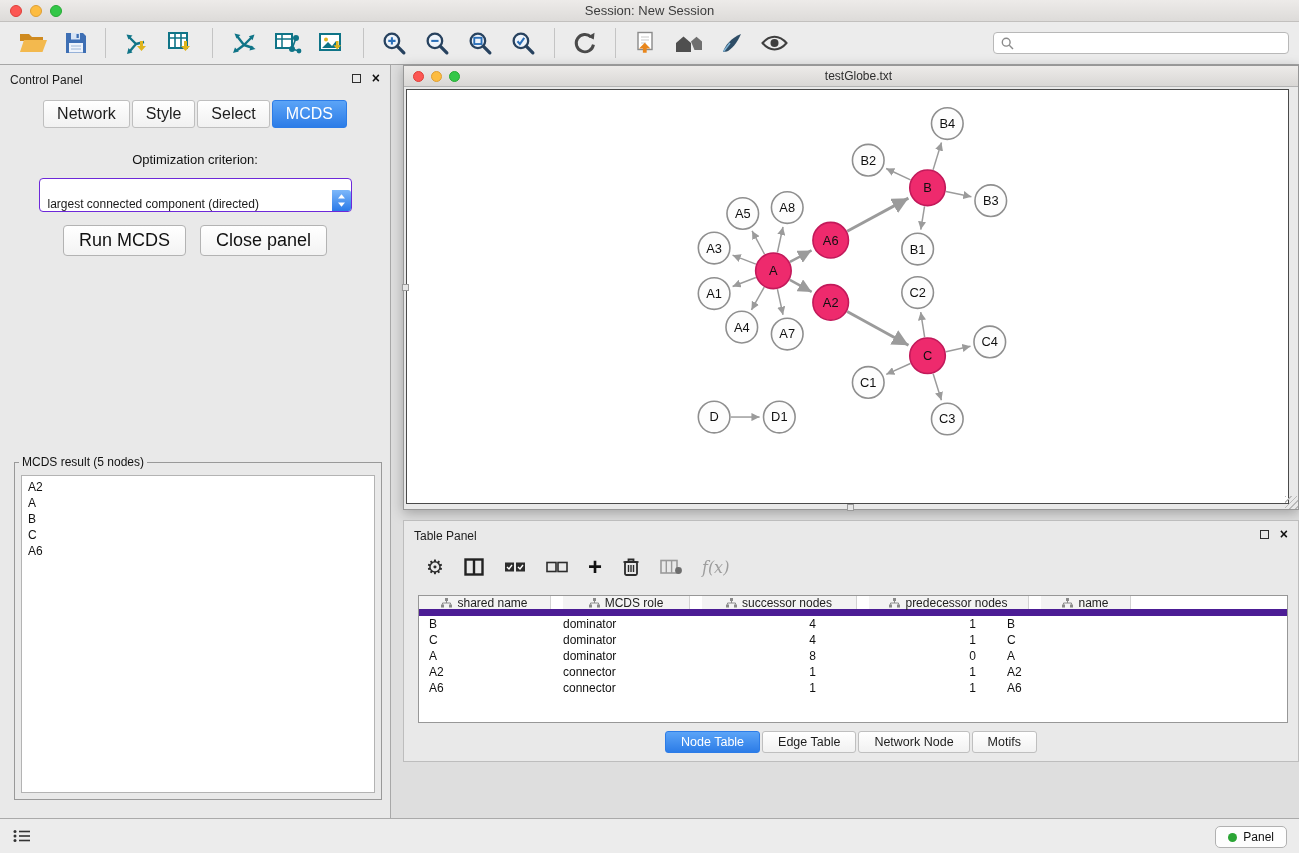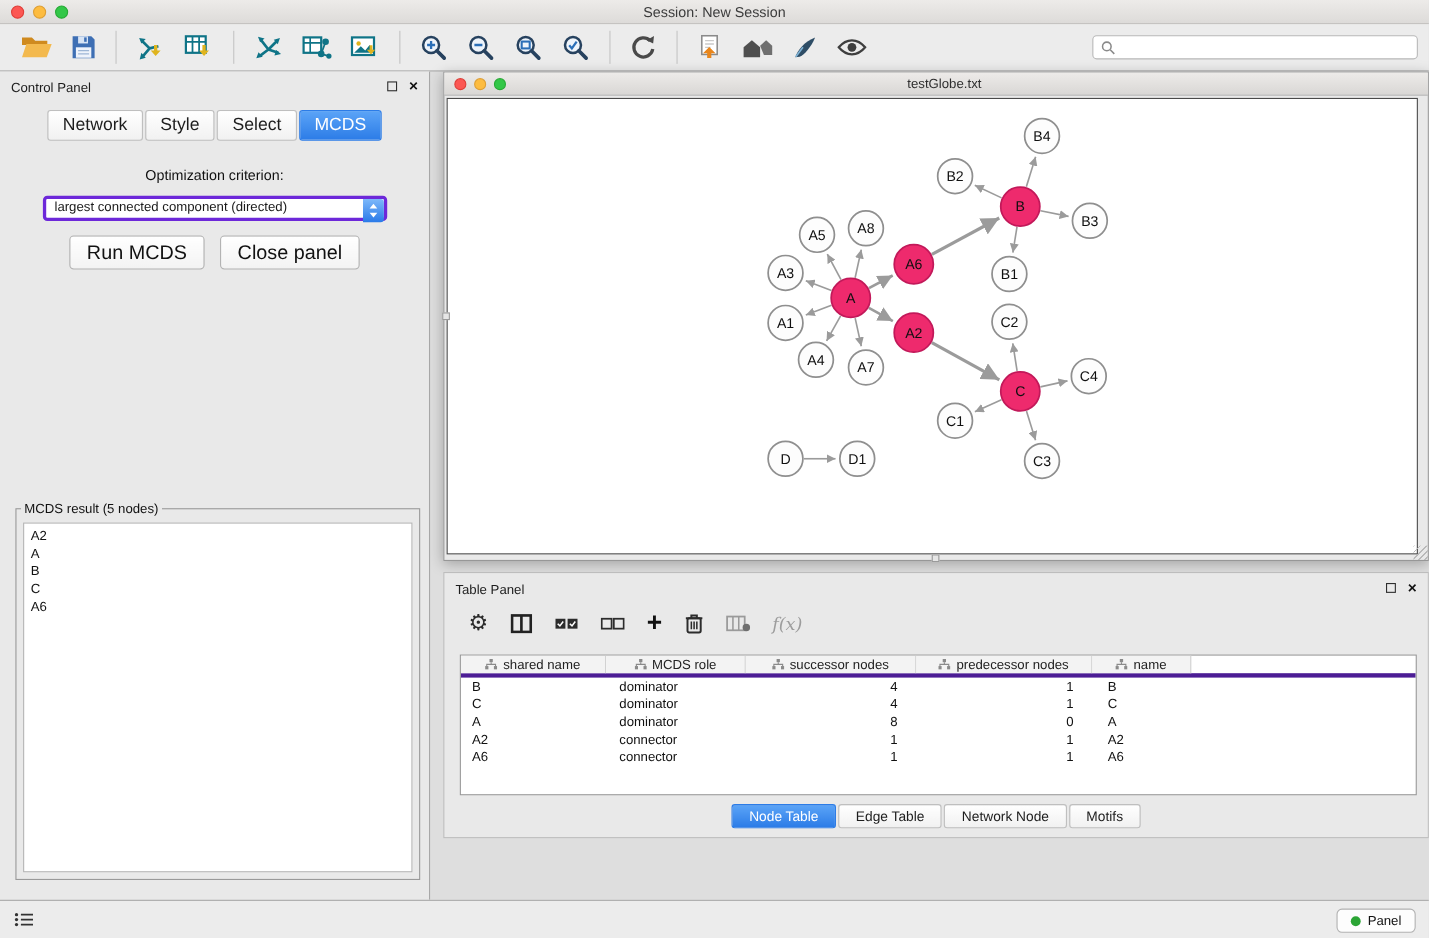--- a/index.html
+++ b/index.html
@@ -33,7 +33,7 @@
   .cp-tab{font-size:16px;padding:4px 13px;background:linear-gradient(#fff,#f1f1f1);border:1px solid #bfbfbf;border-radius:3px;color:#1d1d1d;cursor:pointer;}
   .cp-tab.active{background:linear-gradient(#5ba4f7,#2c7ce7);border-color:#2c7ce7;color:#fff;}
   .opt-label{text-align:center;font-size:13px;margin-top:24px;color:#111;}
-  .dropdown{position:relative;margin:11px auto 0;width:313px;height:23px;background:#fff;border:3px solid #6d28d9;border-radius:4px;display:flex;align-items:flex-start;cursor:pointer;}
+  .dropdown{position:relative;margin:11px auto 0;width:313px;height:34px;background:#fff;border:1px solid #6d28d9;border-radius:4px;display:flex;align-items:flex-end;cursor:pointer;}
   .dropdown .val{flex:1;font-size:12px;padding-left:8px;white-space:nowrap;overflow:hidden;}
   .dd-btn{width:19px;height:21px;background:linear-gradient(#7db8fa,#2a7ae8);border-radius:0 3px 3px 0;display:flex;align-items:center;justify-content:center;}
   .cp-buttons{display:flex;justify-content:center;gap:14px;margin-top:13px;}

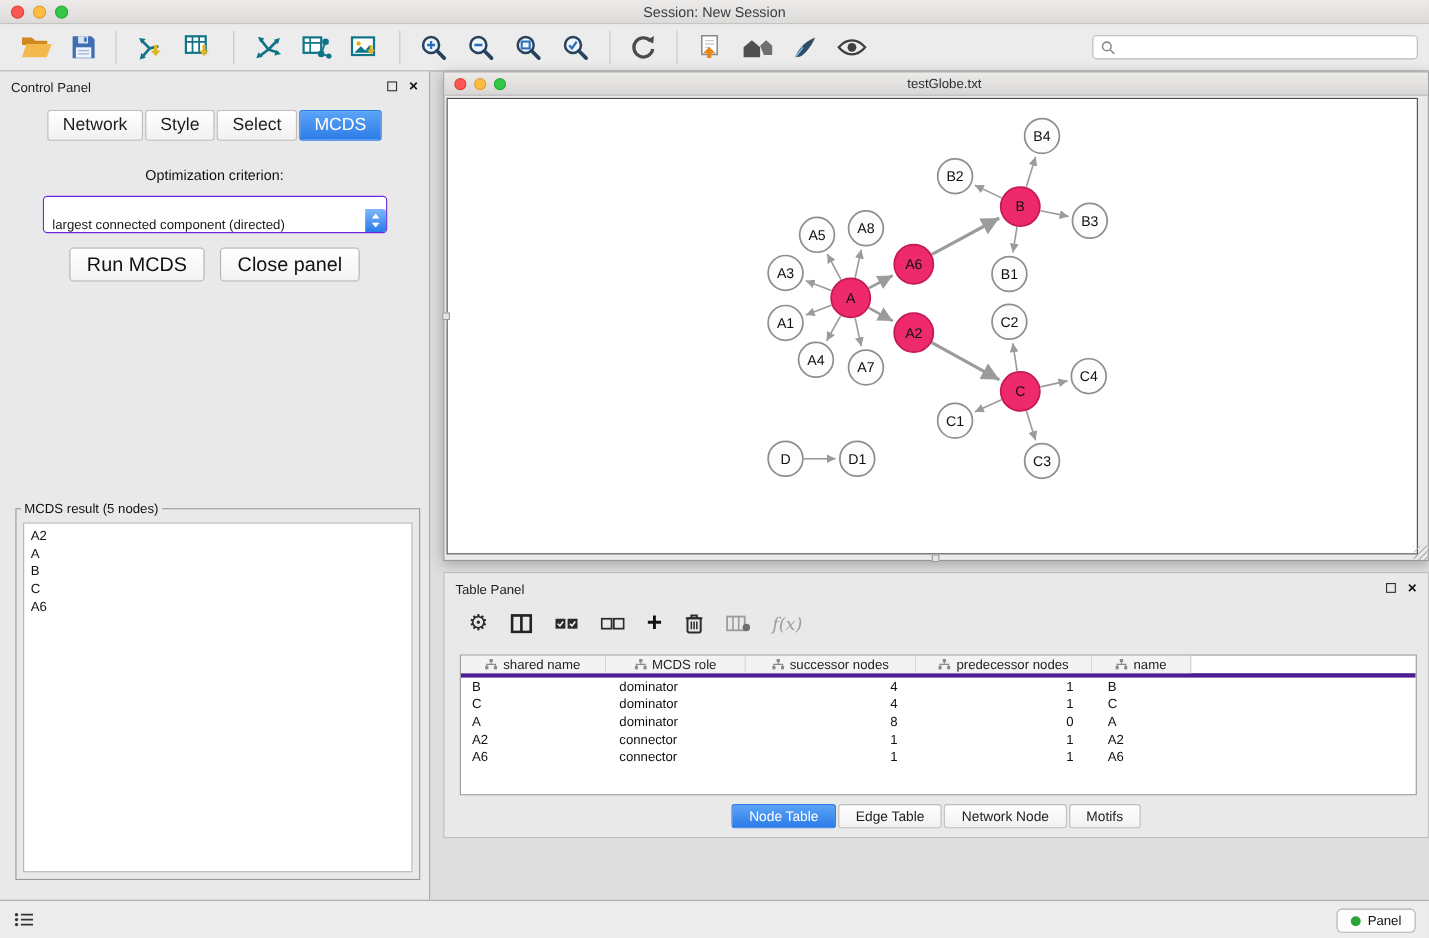--- a/index.html
+++ b/index.html
@@ -64,7 +64,7 @@
   .plus-glyph{font-size:24px;font-weight:bold;color:#111;line-height:20px;}
   .fx-glyph{font-family:"DejaVu Serif","Liberation Serif",serif;font-style:italic;font-size:16px;color:#9d9d9d;}
   .tp-table{position:absolute;left:14px;right:10px;top:74px;bottom:38px;background:#fff;border:1px solid #979797;overflow:hidden;}
-  .t-head{display:flex;height:20px;border-bottom:4px solid #4c1d95;}
+  .t-head{display:flex;height:20px;border-bottom:7px solid #4c1d95;gap:12px;}
   .t-h{display:flex;align-items:center;justify-content:center;gap:5px;font-size:12px;color:#222;background:#f3f3f3;border-right:1px solid #d2d2d2;cursor:pointer;}
   .t-row{display:flex;height:16px;align-items:center;cursor:default;}
   .t-c{font-size:12px;color:#111;padding:0 6px;}

